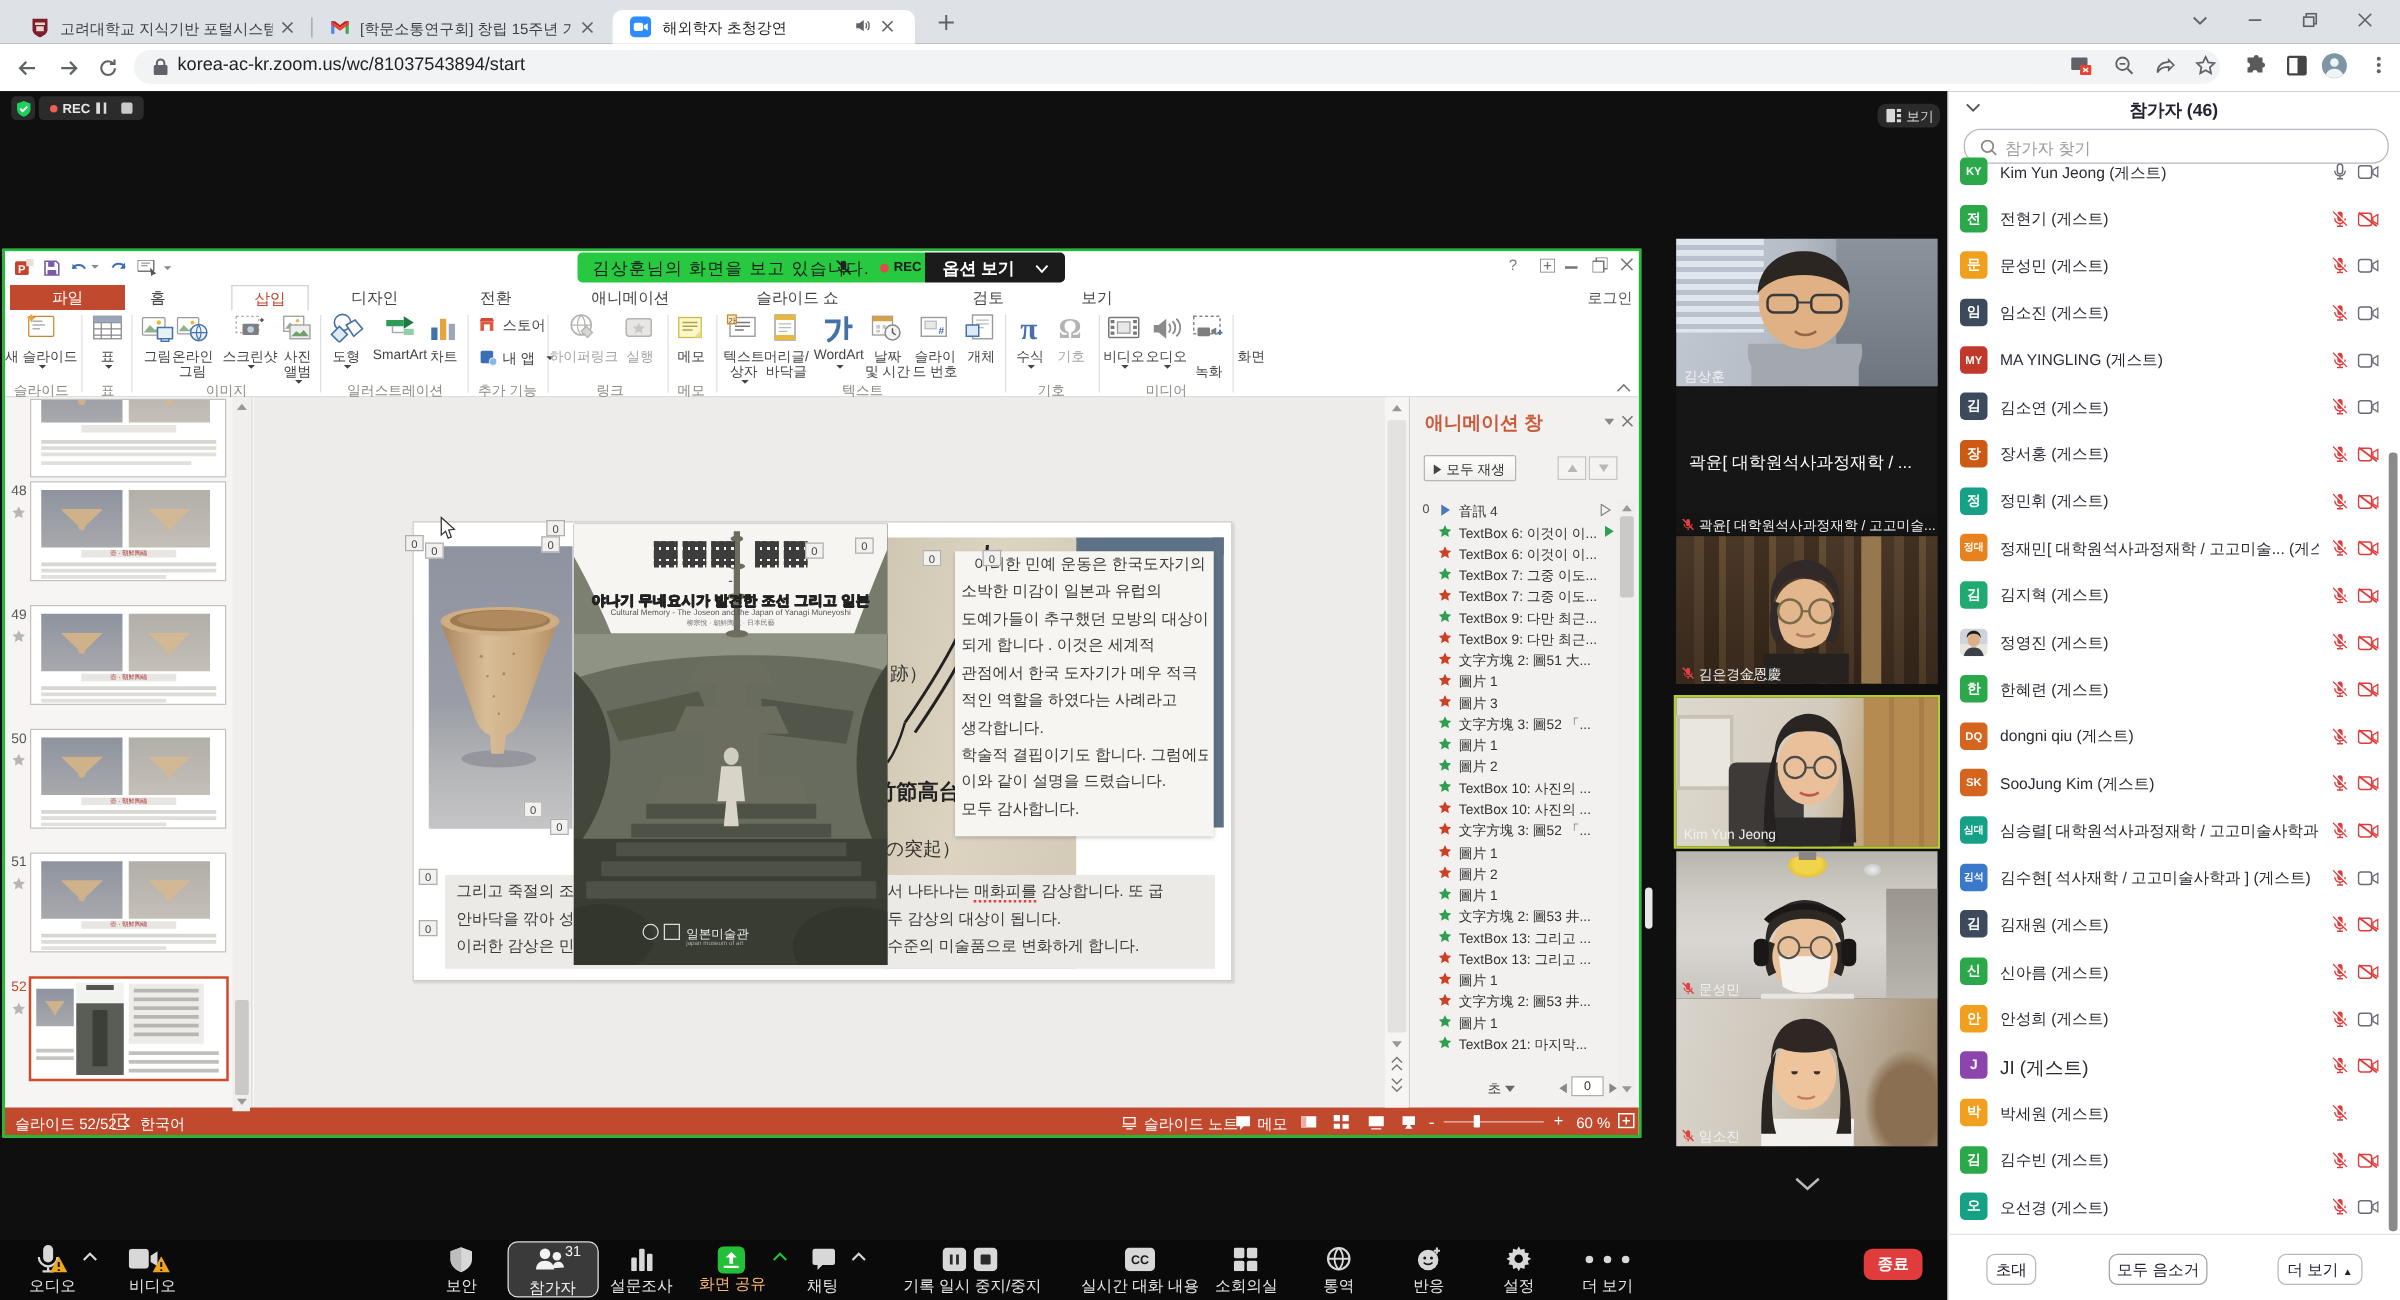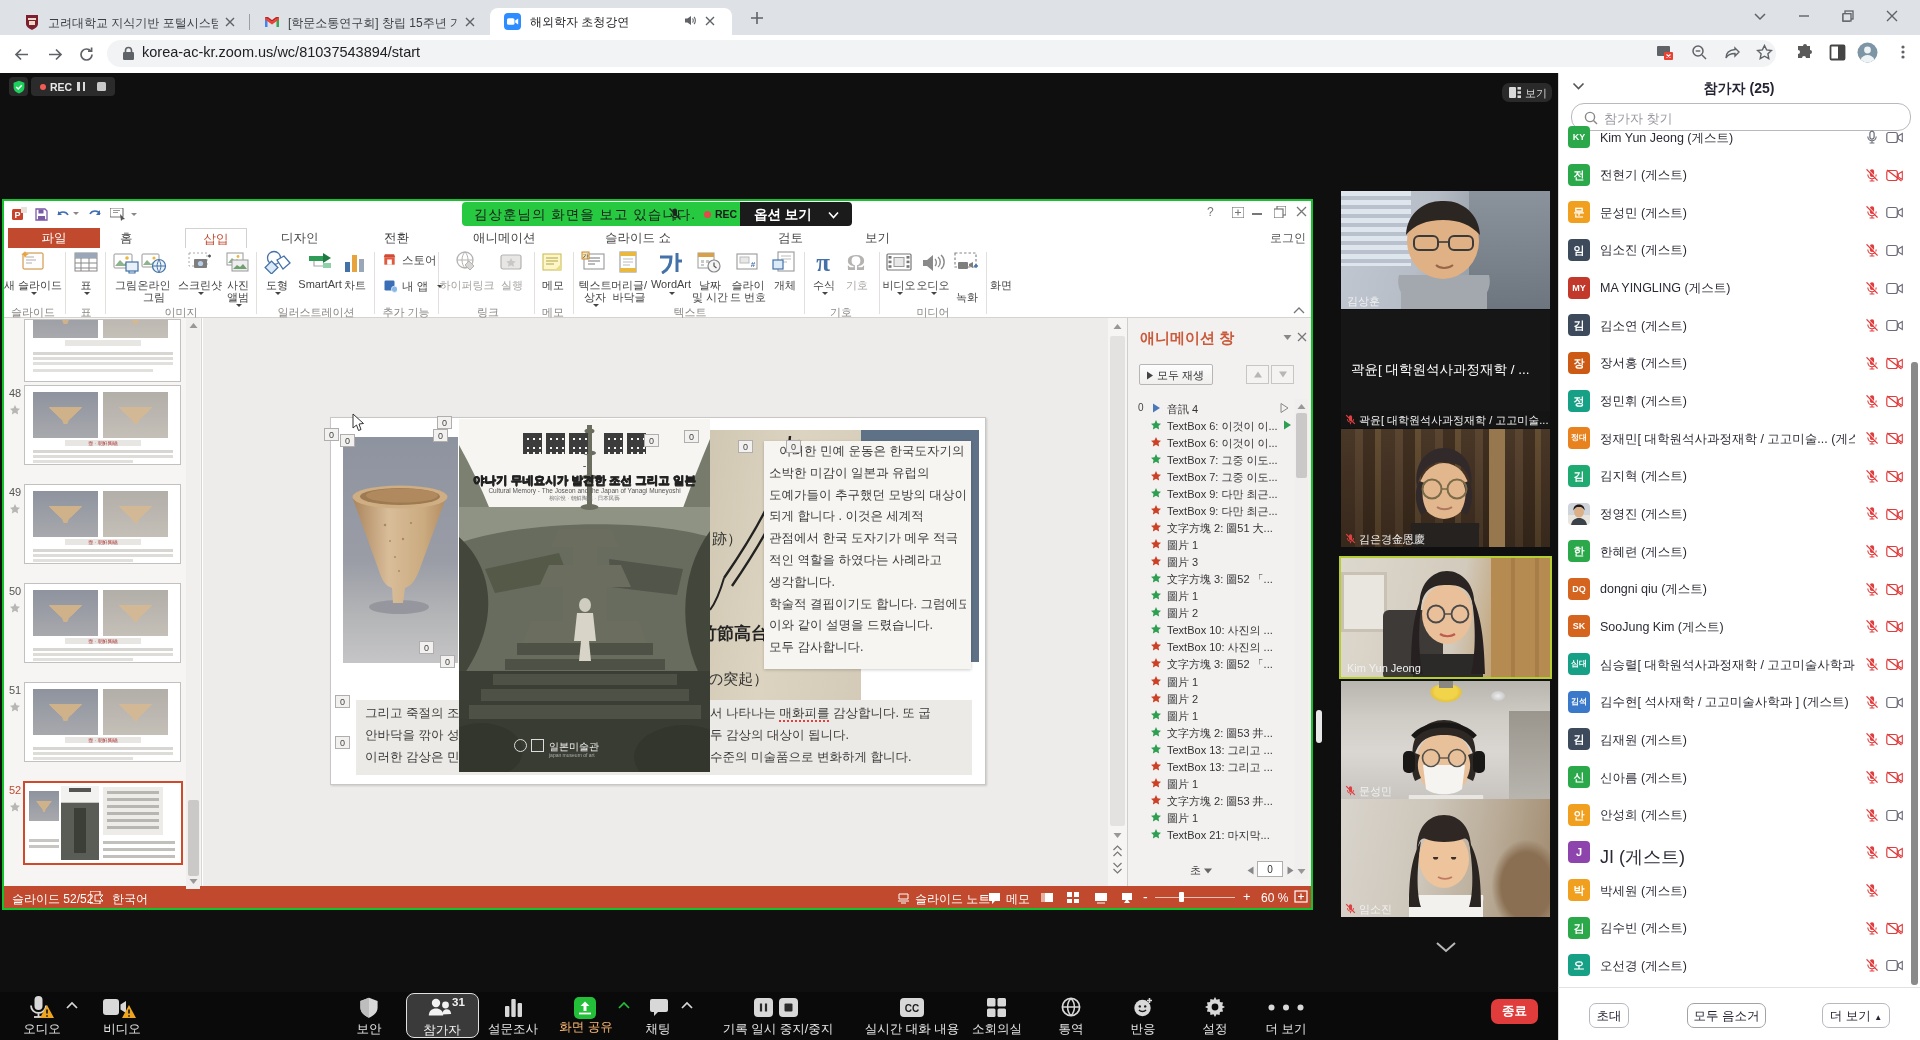--- a/index.html
+++ b/index.html
@@ -1125,7 +1125,7 @@
 <svg class="a" style="left:1572px;top:82px" width="13" height="9" viewBox="0 0 13 9">
     <path d="M1.5 1.5l5 5 5-5" stroke="#555" stroke-width="1.6" fill="none"></path>
   </svg>
-<div class="a" style="left:1558px;top:80px;width:362px;text-align:center;font-size:14px;font-weight:bold;color:#232333">참가자 (25)</div>
+<div class="a" style="left:1558px;top:80px;width:362px;text-align:center;font-size:14px;font-weight:bold;color:#232333">참가자 (46)</div>
 <div class="a" style="left:1571px;top:103px;width:340px;height:28px;background:#fff;border:1px solid #b8b8c0;border-radius:13px">
 <svg class="a" style="left:12px;top:7px" width="14" height="14" viewBox="0 0 14 14">
       <circle cx="6" cy="6" r="4.6" stroke="#888" stroke-width="1.4" fill="none"></circle>

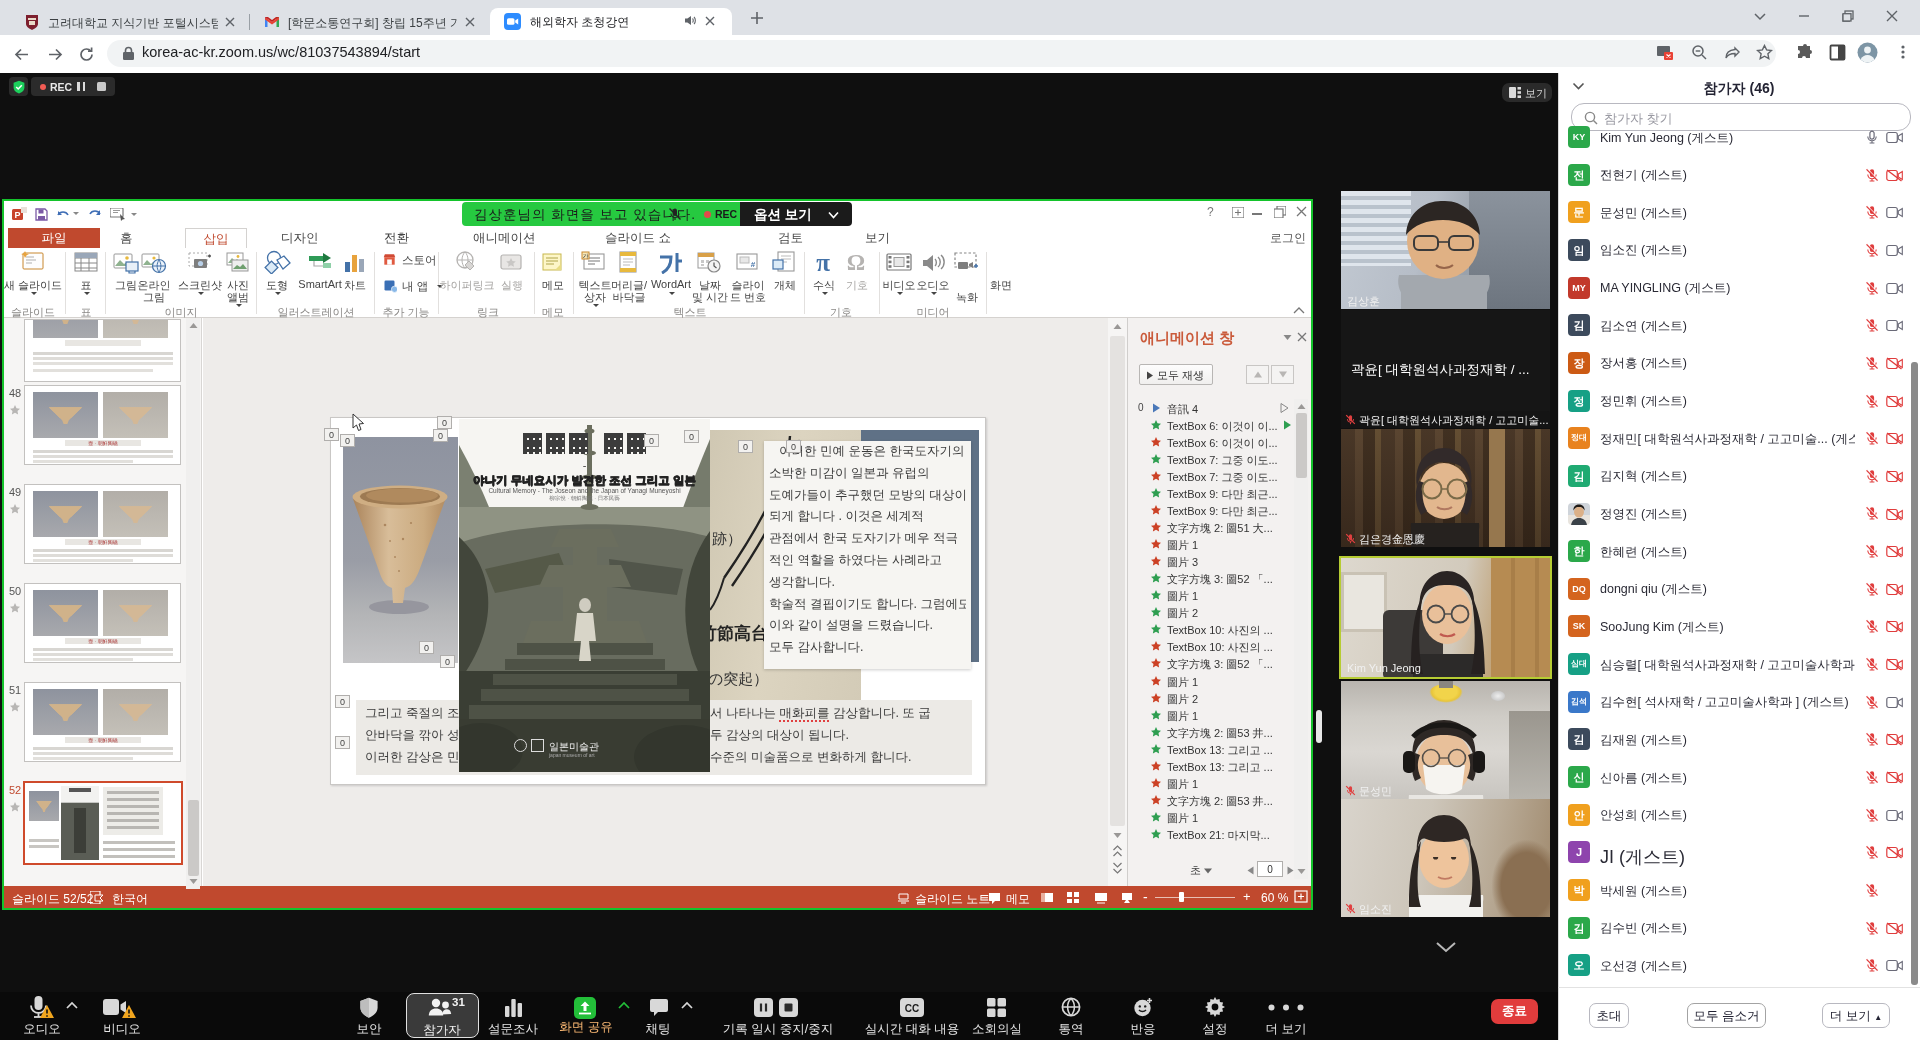--- a/index.html
+++ b/index.html
@@ -1378,7 +1378,7 @@
     <path d="M12.3 5l4-2.5v8L12.3 8z" fill="none" stroke="#6a6a78" stroke-width="1.1"></path>
   </svg>
 <div class="a" style="left:1568px;top:841.35px;width:22px;height:22px;border-radius:4px;background:#8e44ad;color:#fff;font-size:11px;font-weight:bold;text-align:center;line-height:22px;overflow:hidden">J</div>
-<div class="a" style="left:1600px;top:844.85px;width:255px;font-size:18px;color:#2a2a35;white-space:nowrap;overflow:hidden">JI  (게스트)</div>
+<div class="a" style="left:1600px;top:844.85px;width:255px;font-size:15px;color:#2a2a35;white-space:nowrap;overflow:hidden">JI  (게스트)</div>
 <svg class="a" style="left:1865px;top:845px" width="14" height="14" viewBox="0 0 14 14">
     <path d="M7 1.2a2.1 2.1 0 0 1 2.1 2.1V7A2.1 2.1 0 0 1 4.9 7V3.3A2.1 2.1 0 0 1 7 1.2z" fill="#e03c3c"></path>
     <path d="M2.8 6.6a4.2 4.2 0 0 0 8.4 0M7 10.8V13M4.6 13h4.8" stroke="#e03c3c" stroke-width="1.1" fill="none"></path>

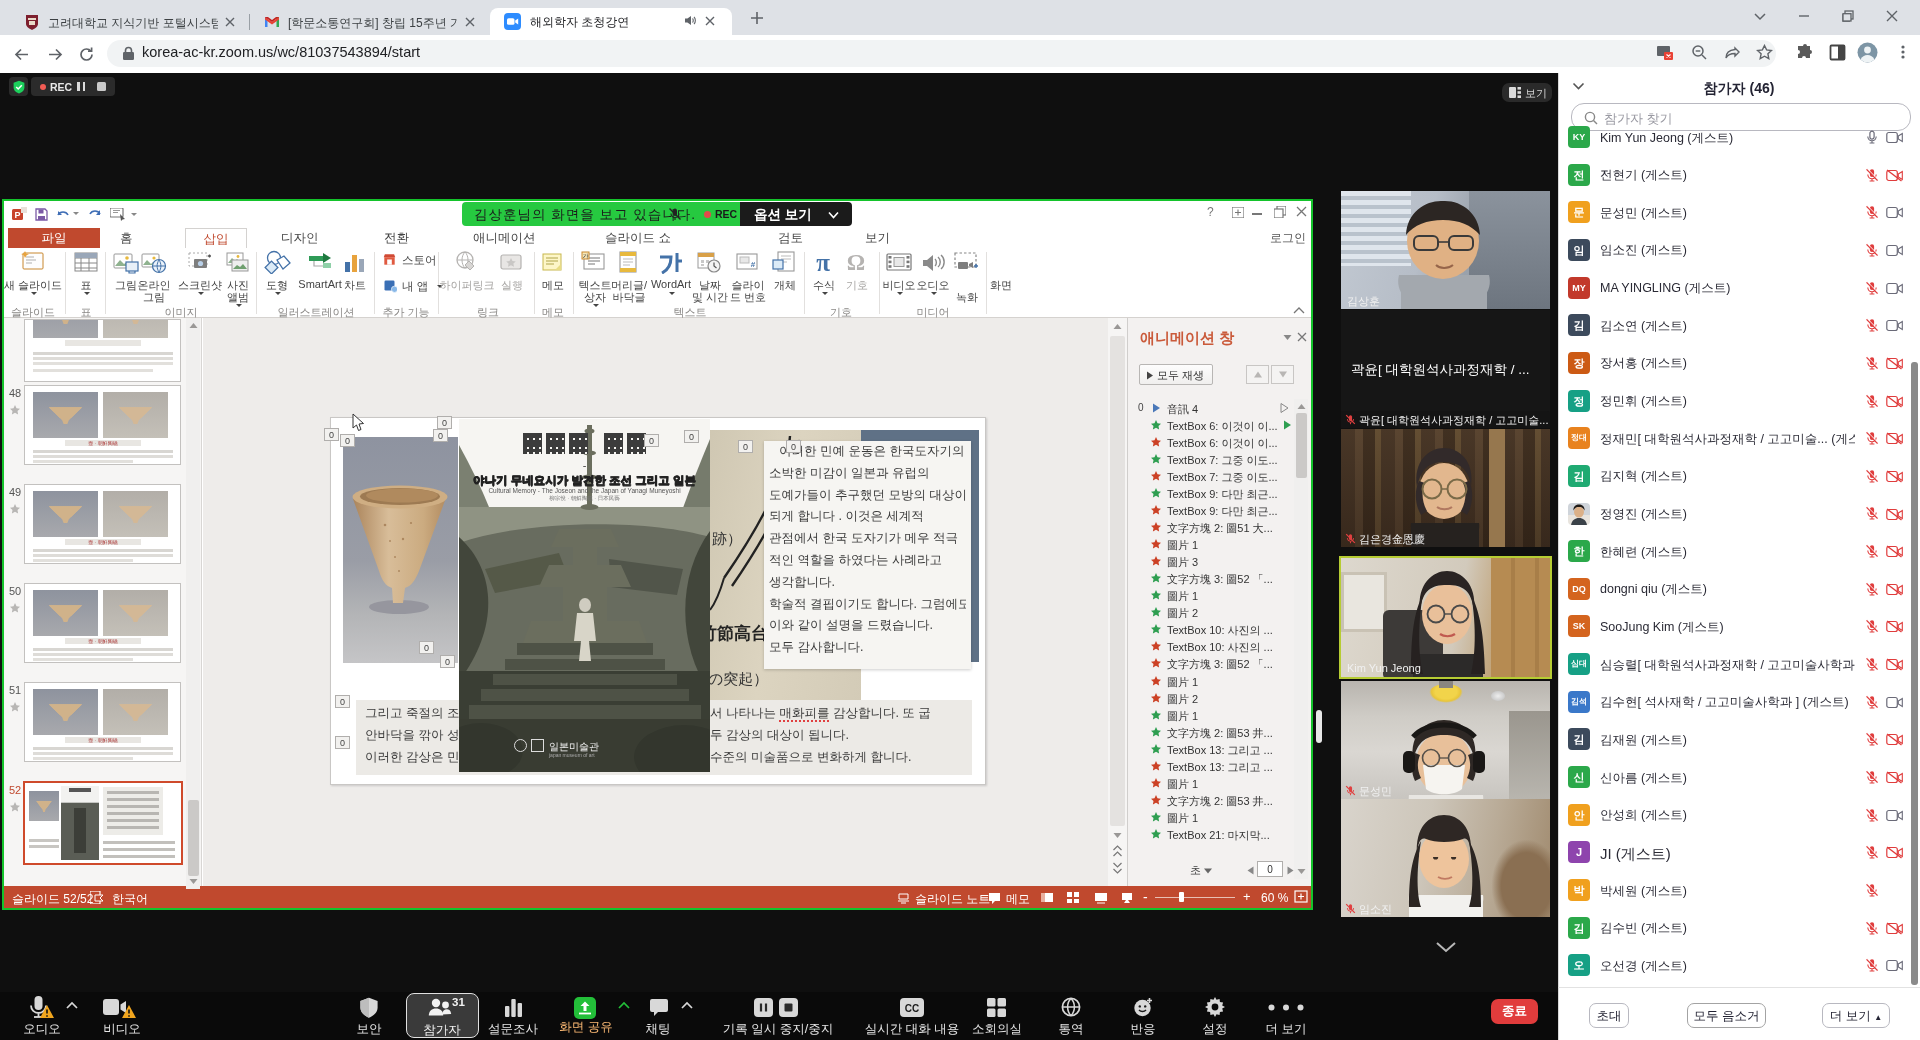--- a/index.html
+++ b/index.html
@@ -1051,7 +1051,7 @@
     <circle cx="17.5" cy="7" r="3.4" fill="#f2f2f2"></circle>
     <path d="M14 16.5c.4-3.6 2.4-5.2 4.8-5.2 2.2 0 4 1.4 4.4 4.6z" fill="#f2f2f2"></path>
   </svg>
-<div class="a" style="left:452px;top:996px;font-size:11.5px;font-weight:bold;color:#f2f2f2">31</div>
+<div class="a" style="left:452px;top:996px;font-size:11.5px;font-weight:normal;color:#f2f2f2">31</div>
 <div class="a" style="left:372px;top:1022px;width:140px;text-align:center;font-size:12.5px;color:#f2f2f2;white-space:nowrap">참가자</div>
 <svg class="a" style="left:504px;top:998px" width="19" height="19" viewBox="0 0 19 19">
     <rect x="1" y="8" width="4.4" height="11" rx="1" fill="#d8d8d8"></rect>

